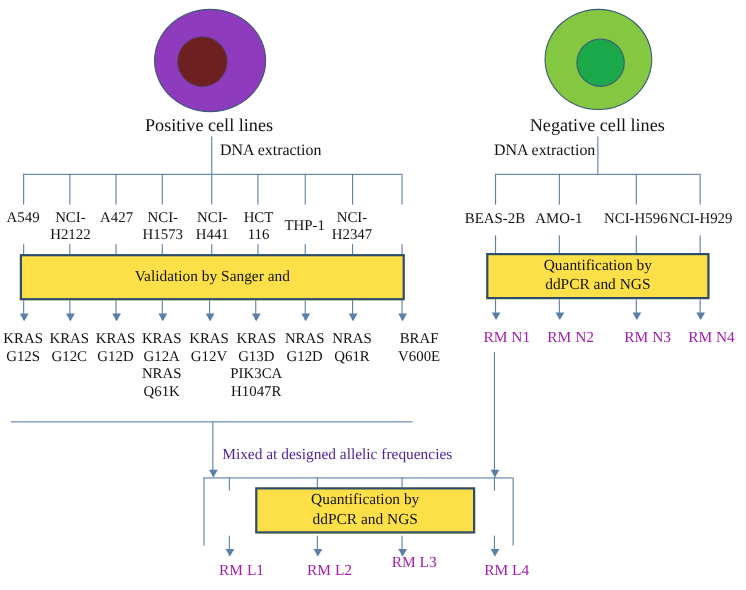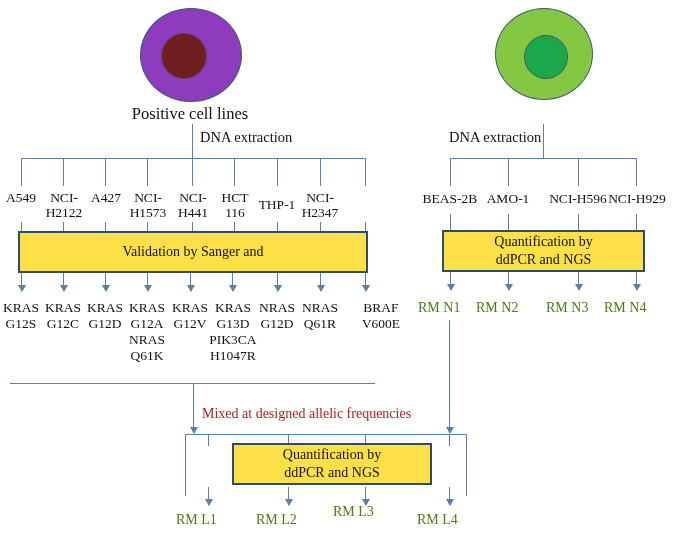--- a/index.html
+++ b/index.html
@@ -130,6 +130,7 @@
   <div class="cell-outer" style="left:495px; top:8px; width:96px; height:90px; background:#84c740; border:1.5px solid #3c5a77;">
     <div class="cell-nucleus" style="left:28px; top:26px; width:42px; height:42px; background:#1aa84a; border:1.5px solid #3c5a77;"></div>
   </div>
+  <div class="cellline-title" style="left:453px; top:104px; width:180px;">Negative cell lines</div>
 
   <div class="vline" style="left:192px; top:124px; height:34px;"></div>
   <div class="dna-label" style="left:200px; top:129px;">DNA extraction</div>

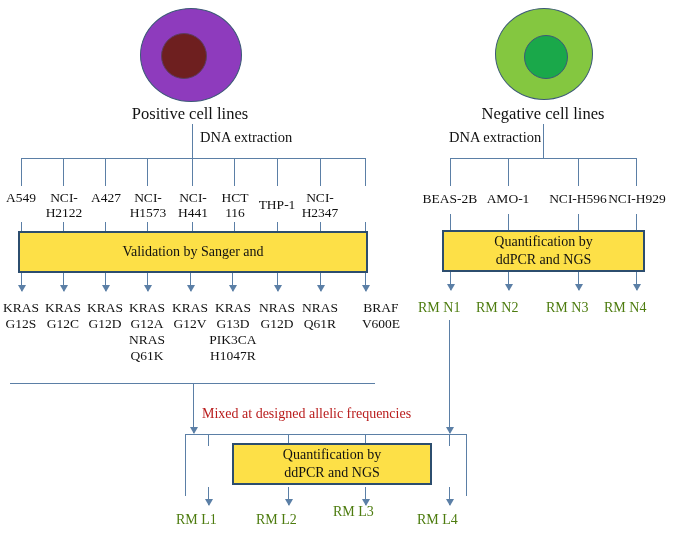--- a/index.html
+++ b/index.html
@@ -61,9 +61,9 @@
     position: absolute;
     font-size: 14px;
     line-height: 15px;
-    text-align: left;
-    white-space: nowrap;
-    color: #4d7c0f;
+    text-align: right;
+    white-space: nowrap;
+    color: #a21caf;
   }
   .mixed-label {
     position: absolute;

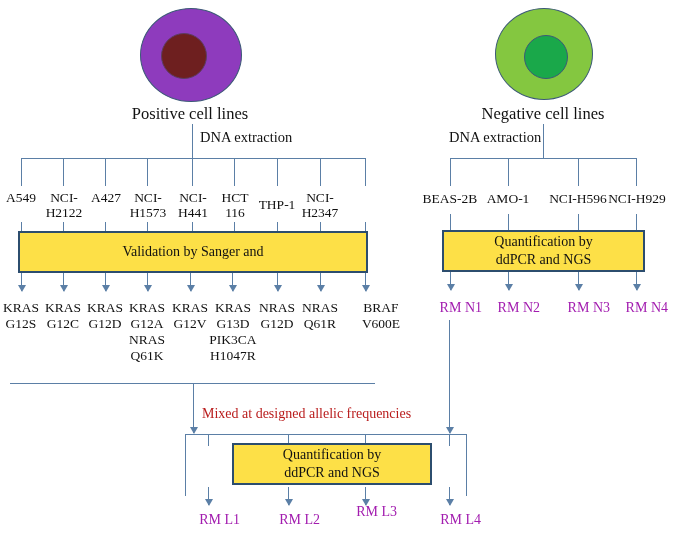--- a/index.html
+++ b/index.html
@@ -69,7 +69,7 @@
     position: absolute;
     font-size: 14px;
     white-space: nowrap;
-    color: #b91c1c;
+    color: #4c1d95;
   }
 
   

